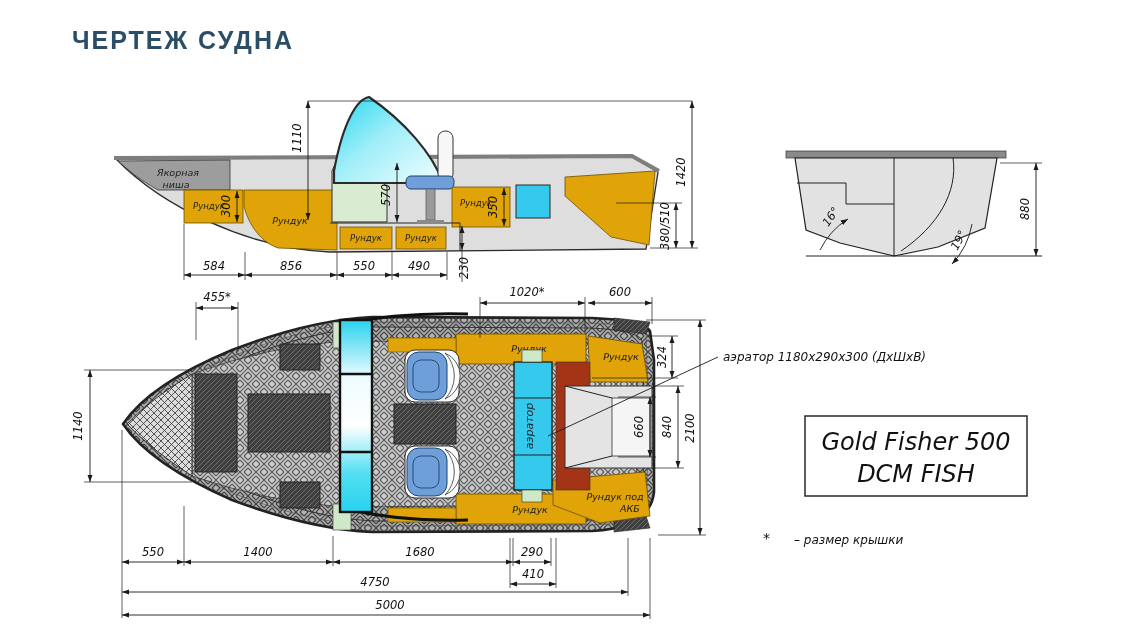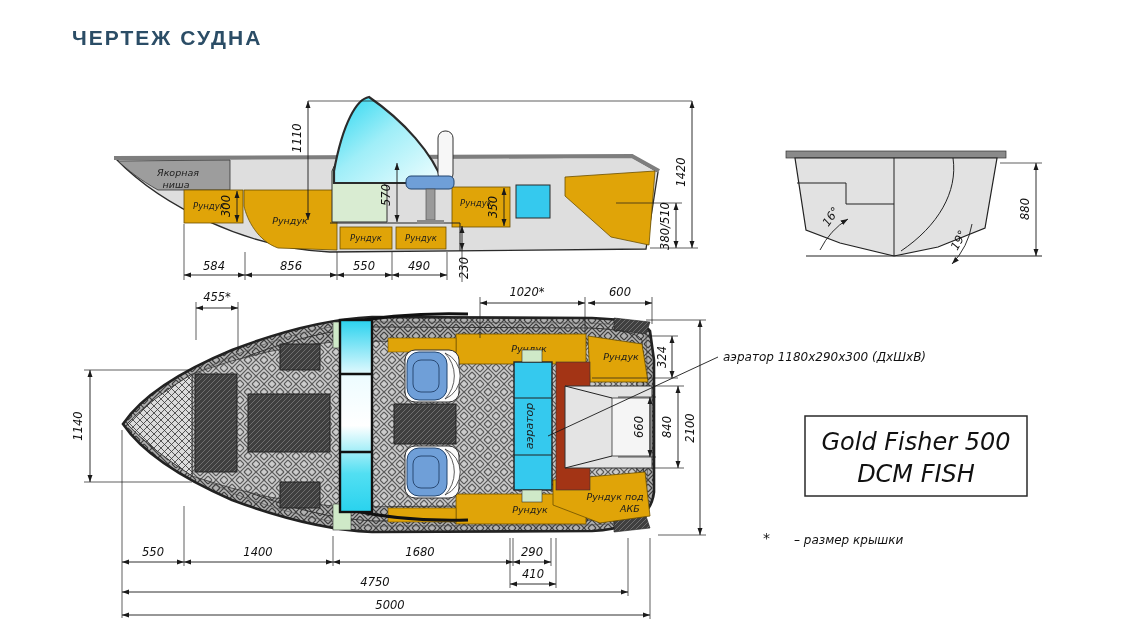--- a/index.html
+++ b/index.html
@@ -5,7 +5,7 @@
   html,body{margin:0;padding:0;background:#fff;}
   .stage{position:relative;width:1128px;height:642px;background:#fff;overflow:hidden;
          font-family:"Liberation Sans",sans-serif;}
-  .page-title{position:absolute;left:72px;top:26px;font-size:21px;font-weight:600;
+  .page-title{position:absolute;left:72px;top:26px;font-size:25px;font-weight:600;
               letter-spacing:2px;color:#2b4d66;}
   svg text{font-family:"DejaVu Sans",sans-serif;}
   .dim{font-size:11.5px;font-style:italic;fill:#111;text-anchor:middle;}

